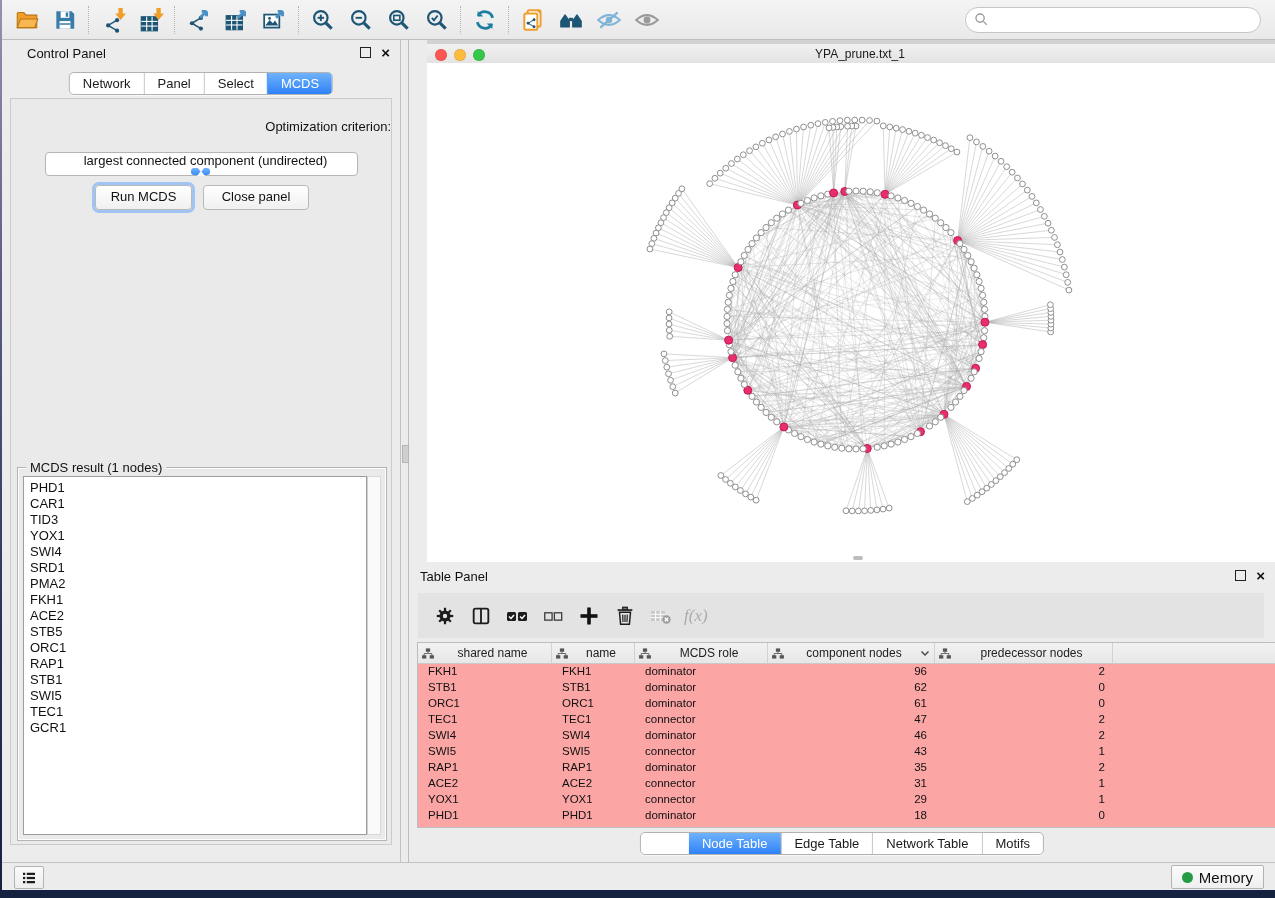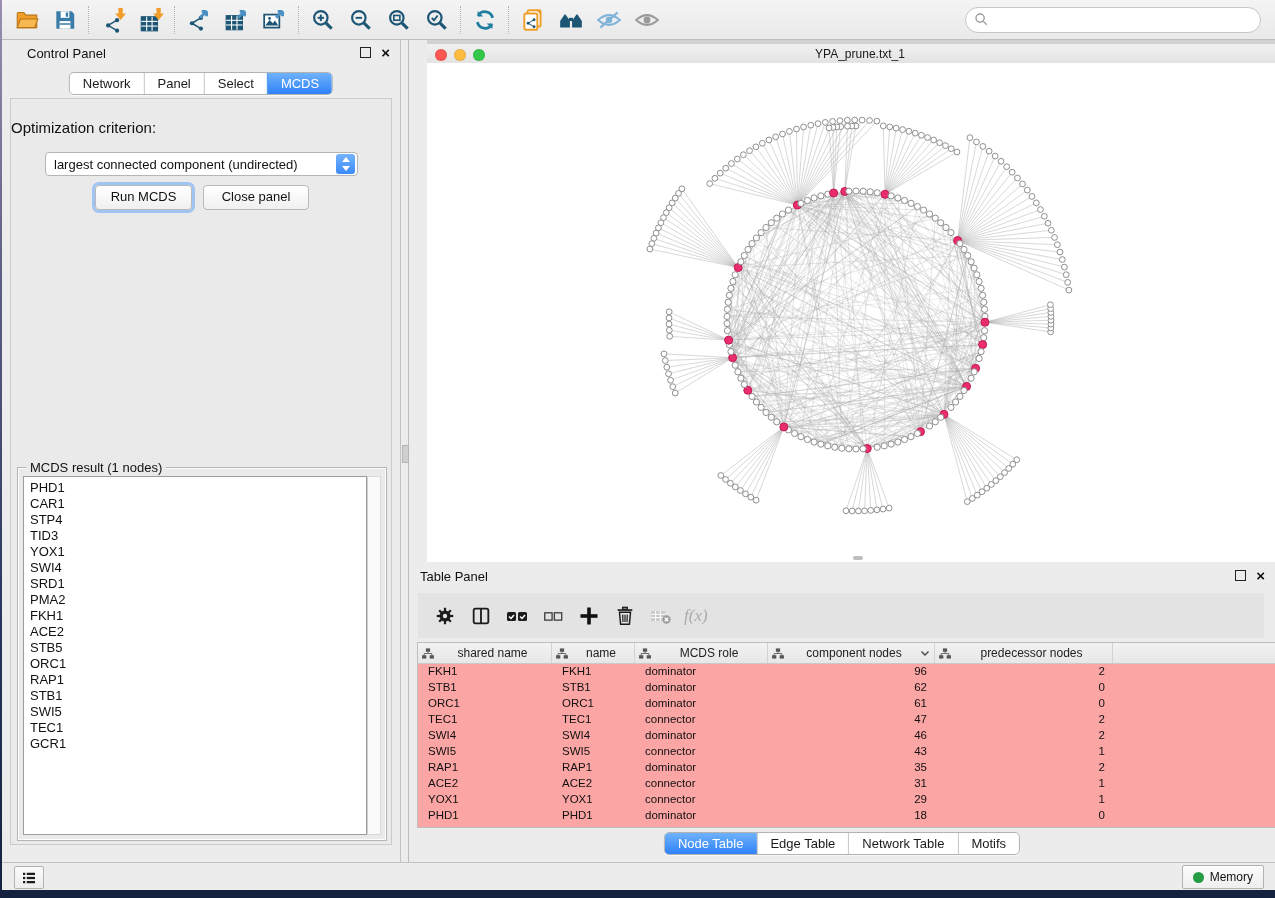--- a/index.html
+++ b/index.html
@@ -29,7 +29,7 @@
   #cp-tabs{position:absolute;left:50%;transform:translateX(-50%);top:32px;}
   #cp-body{position:absolute;left:8px;top:58px;width:382px;height:747px;background:#eaeaea;
            border:1px solid #cbcbcb;box-sizing:border-box;}
-  #opt-label{position:absolute;left:0;top:20px;width:100%;text-align:left;font-size:15px;color:#111;}
+  #opt-label{position:absolute;left:0;top:20px;width:100%;text-align:right;font-size:13px;color:#111;}
   #criterion{position:absolute;left:34px;top:53px;width:313px;height:24px;background:#fff;border:1px solid #b5b5b5;
              border-radius:4px;display:flex;align-items:center;box-sizing:border-box;}
   #criterion-text{flex:1;font-size:13px;color:#111;padding-left:8px;white-space:nowrap;}

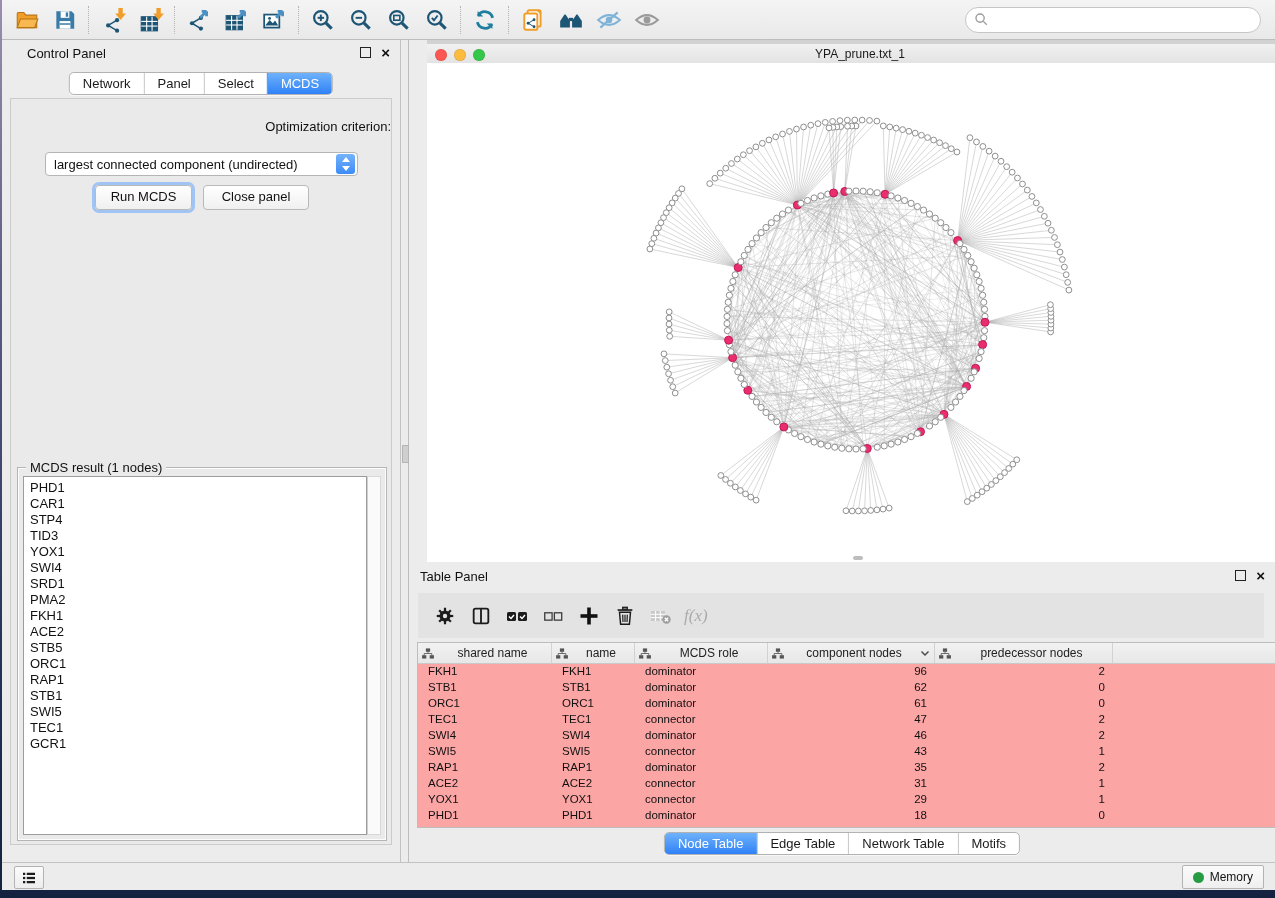--- a/index.html
+++ b/index.html
@@ -31,7 +31,7 @@
            border:1px solid #cbcbcb;box-sizing:border-box;}
   #opt-label{position:absolute;left:0;top:20px;width:100%;text-align:right;font-size:13px;color:#111;}
   #criterion{position:absolute;left:34px;top:53px;width:313px;height:24px;background:#fff;border:1px solid #b5b5b5;
-             border-radius:4px;display:flex;align-items:center;box-sizing:border-box;}
+             border-radius:4px;display:flex;align-items:center;box-sizing:border-box;flex-direction:column;}
   #criterion-text{flex:1;font-size:13px;color:#111;padding-left:8px;white-space:nowrap;}
   #criterion-step{width:19px;height:20px;margin-right:2px;border-radius:3px;
                   background:linear-gradient(#74b3fb,#3c8bf8);position:relative;}

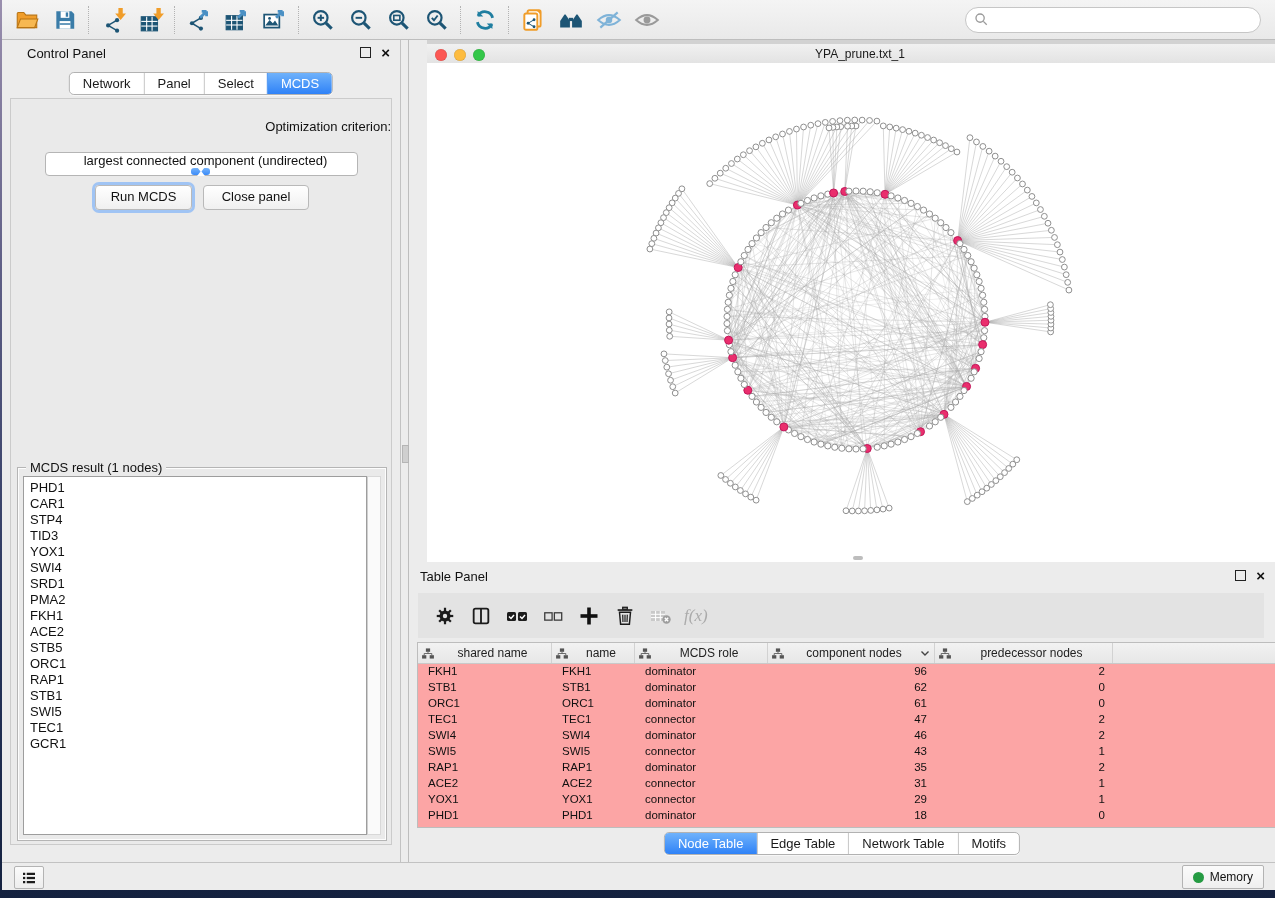--- a/index.html
+++ b/index.html
@@ -301,7 +301,6 @@
         <div id="mcds-list">
             <div class="mcds-item">PHD1</div>
             <div class="mcds-item">CAR1</div>
-            <div class="mcds-item">STP4</div>
             <div class="mcds-item">TID3</div>
             <div class="mcds-item">YOX1</div>
             <div class="mcds-item">SWI4</div>

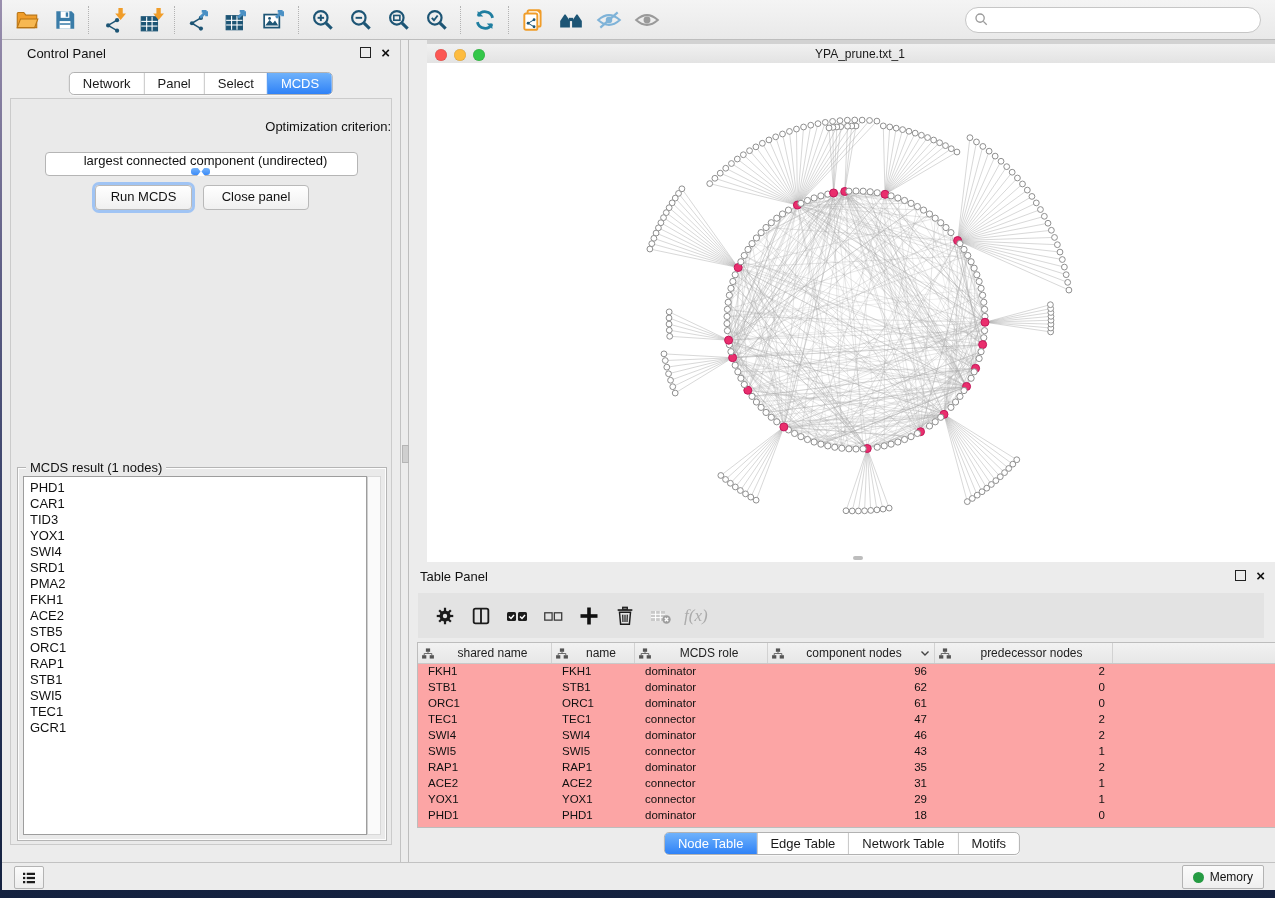--- a/index.html
+++ b/index.html
@@ -85,7 +85,7 @@
   .td.num{text-align:right;padding-right:8px;}
   #tbody-scroll{position:absolute;right:3px;top:24px;width:12px;height:158px;background:#f6f6f6;border-radius:6px;}
   #tbody-thumb{position:absolute;left:1px;top:2px;width:10px;height:88px;background:#b3b3b3;border-radius:5px;}
-  #tp-tabs{position:absolute;left:50%;transform:translateX(-50%);top:270px;}
+  #tp-tabs{position:absolute;left:50%;transform:translateX(-50%);top:270px;padding-left:48px;}
 
   
   .seg{display:inline-flex;background:#fff;border:1px solid #b2b2b2;border-radius:5px;overflow:hidden;

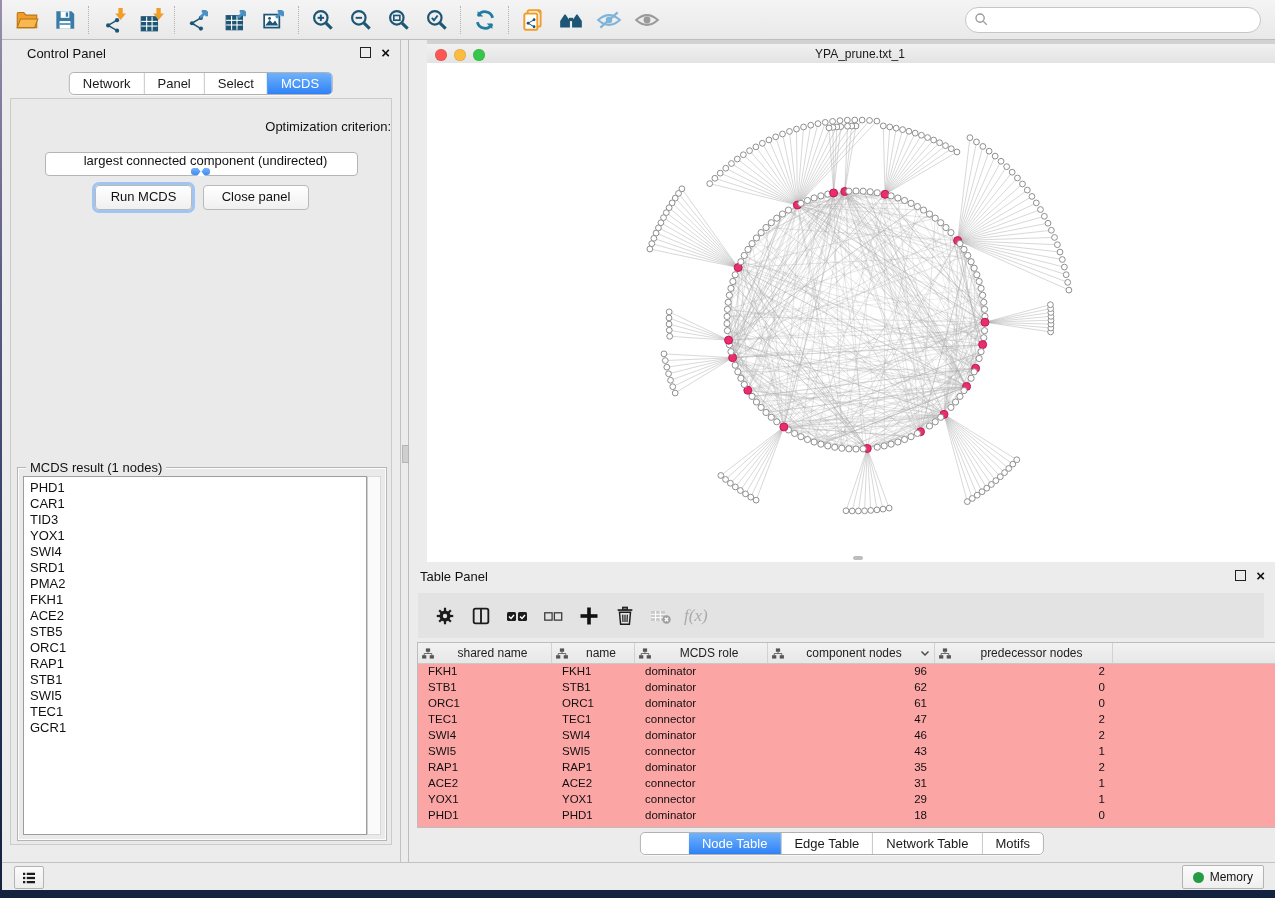--- a/index.html
+++ b/index.html
@@ -99,7 +99,7 @@
   #list-btn{position:absolute;left:12px;top:3px;width:28px;height:21px;background:linear-gradient(#fbfbfb,#ededed);
             border:1px solid #b3b3b3;border-radius:2px;display:flex;align-items:center;justify-content:center;}
   #memory-btn{position:absolute;right:11px;top:2px;height:22px;background:linear-gradient(#fbfbfb,#efefef);
-              border:1px solid #b3b3b3;border-radius:2px;display:flex;align-items:center;gap:6px;padding:0 10px;font-size:12px;color:#111;}
+              border:1px solid #b3b3b3;border-radius:2px;display:flex;align-items:center;gap:6px;padding:0 10px;font-size:15px;color:#111;}
   #memory-dot{width:11px;height:11px;border-radius:50%;background:#259b43;}
 </style>
 </head>

